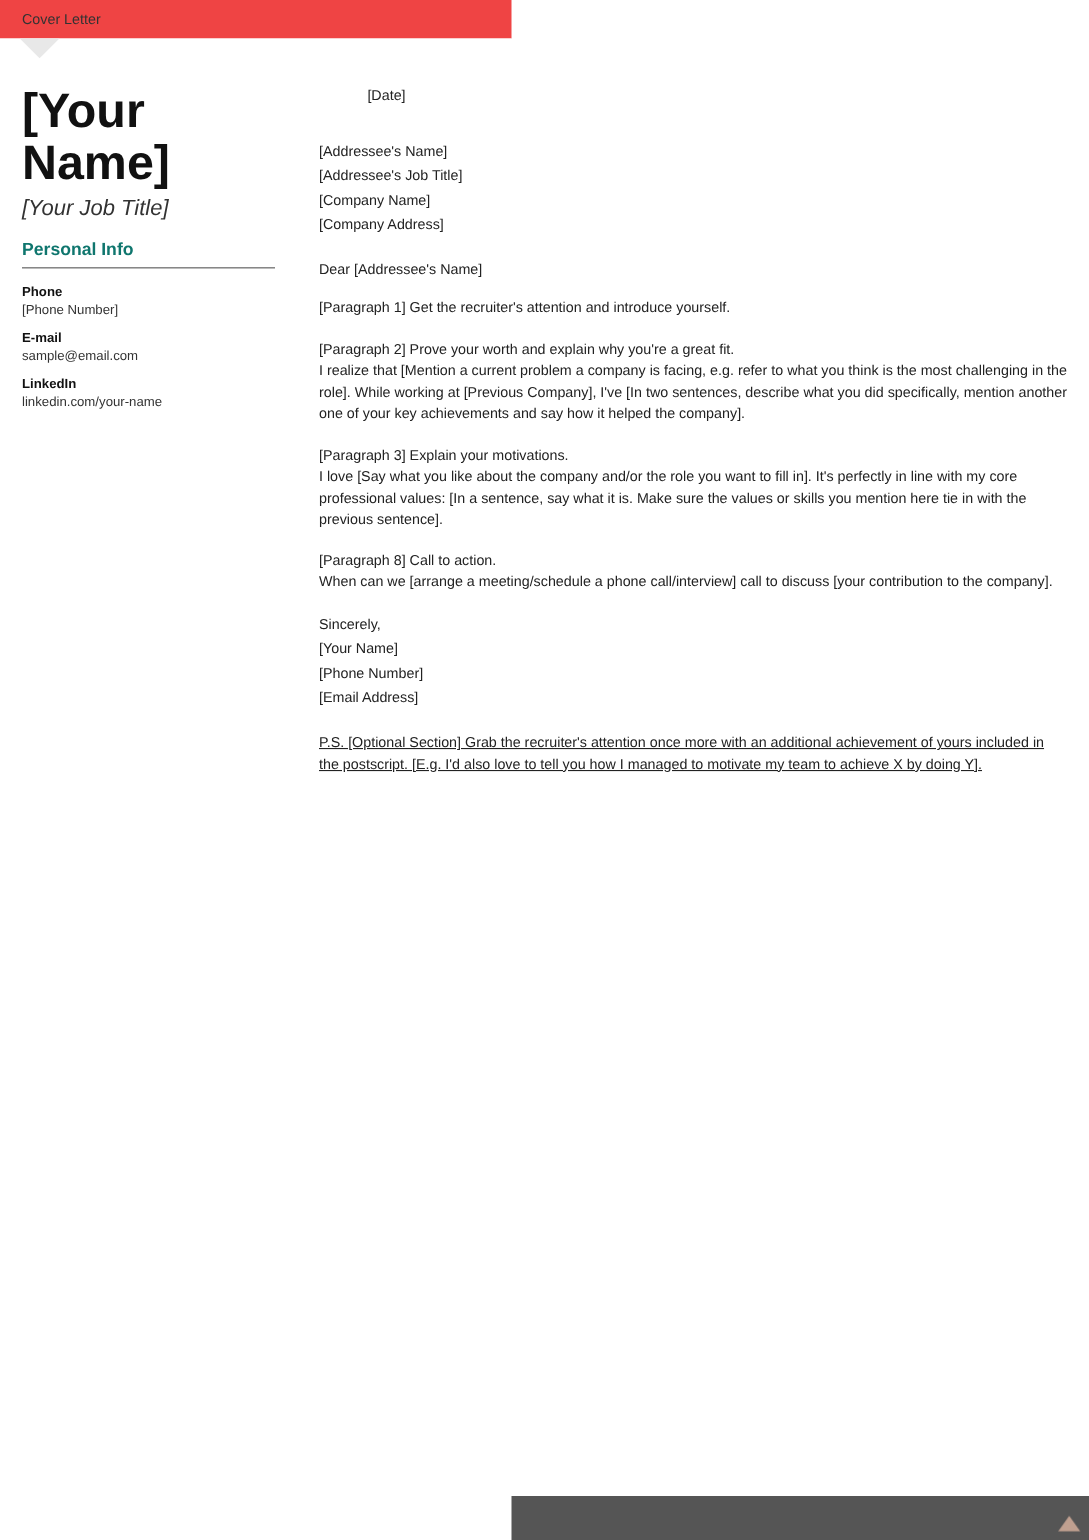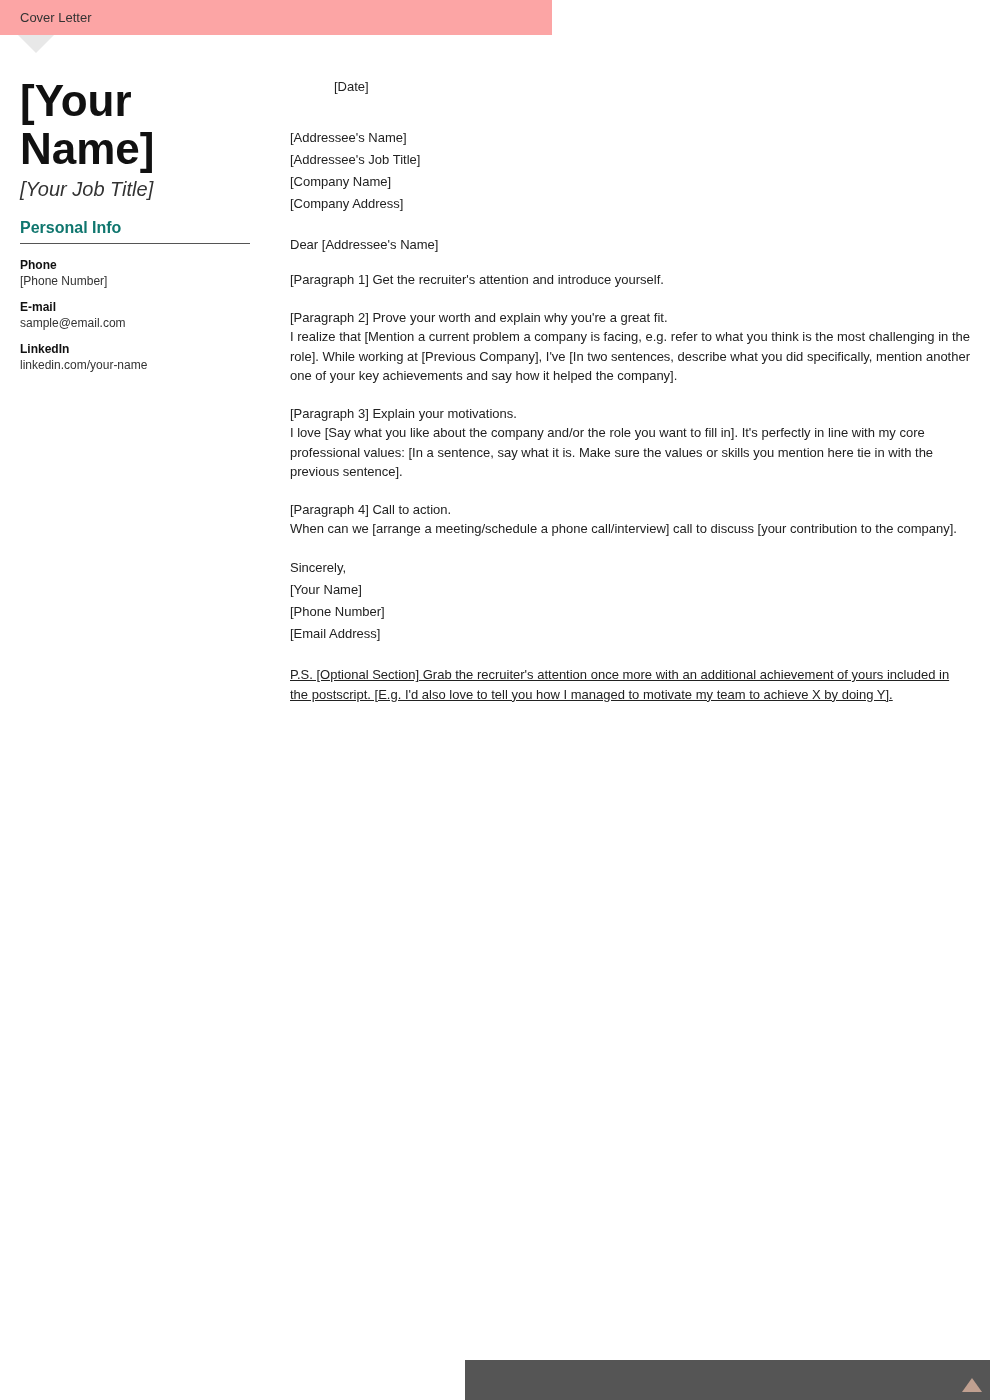--- a/index.html
+++ b/index.html
@@ -18,8 +18,8 @@
 
     
     .top-bar {
-      width: 552px;
-      background: #fca5a5;
+      width: 465px;
+      background: #ef4444;
       padding: 10px 20px;
       font-size: 13px;
       color: #333;

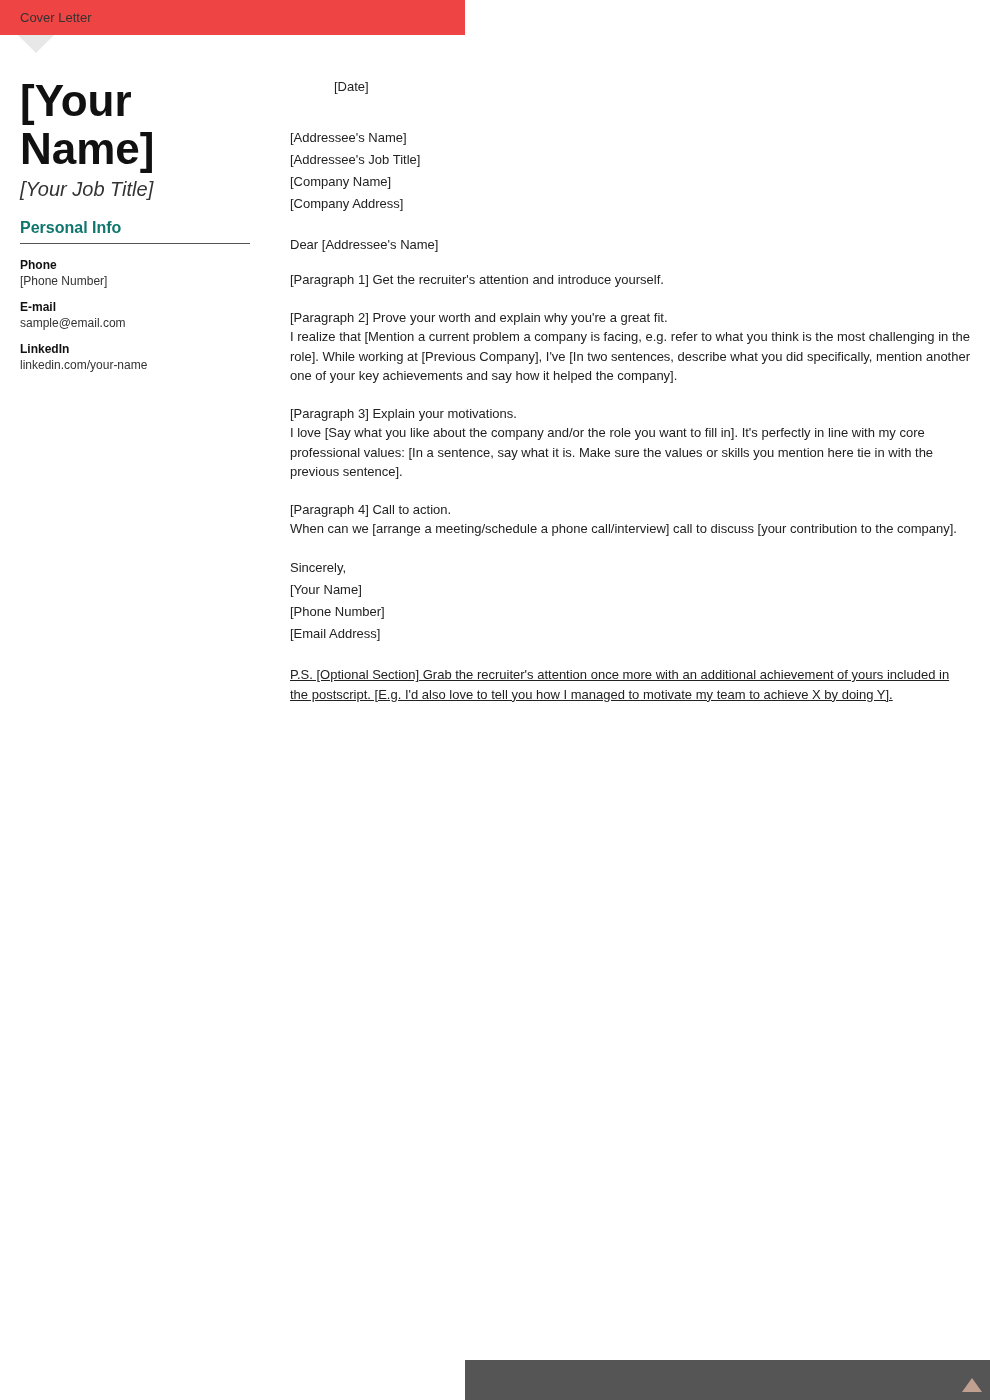--- a/index.html
+++ b/index.html
@@ -218,7 +218,7 @@
     </div>
 
     <div class="paragraph-block">
-      <div>[Paragraph 4] Call to action.</div>
+      <div>[Paragraph 8] Call to action.</div>
       <div>When can we [arrange a meeting/schedule a phone call/interview] call to discuss [your contribution to the company].</div>
     </div>
 

